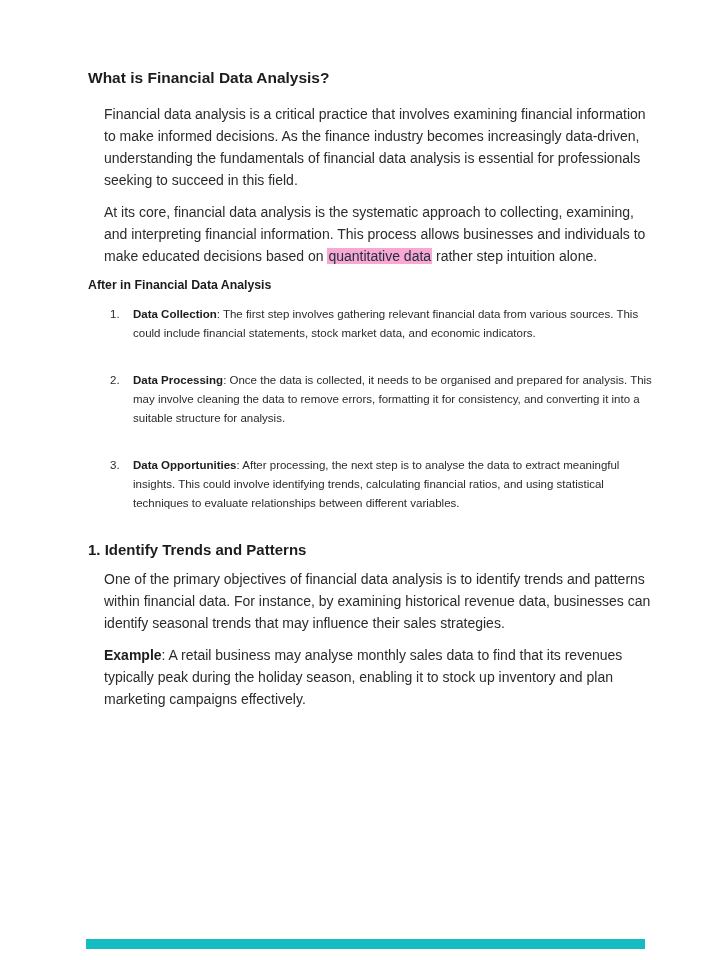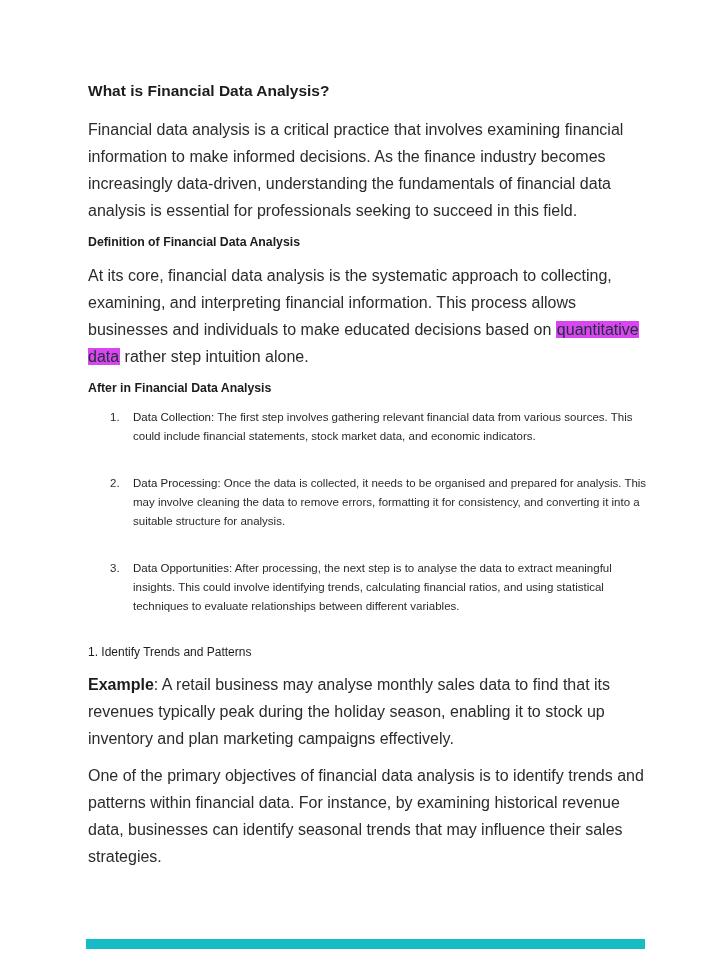--- a/index.html
+++ b/index.html
@@ -18,7 +18,7 @@
   .page {
     position: absolute;
     left: 88px;
-    top: 80px;
+    top: 67px;
     width: 565px;
   }
   h1.doc-title {

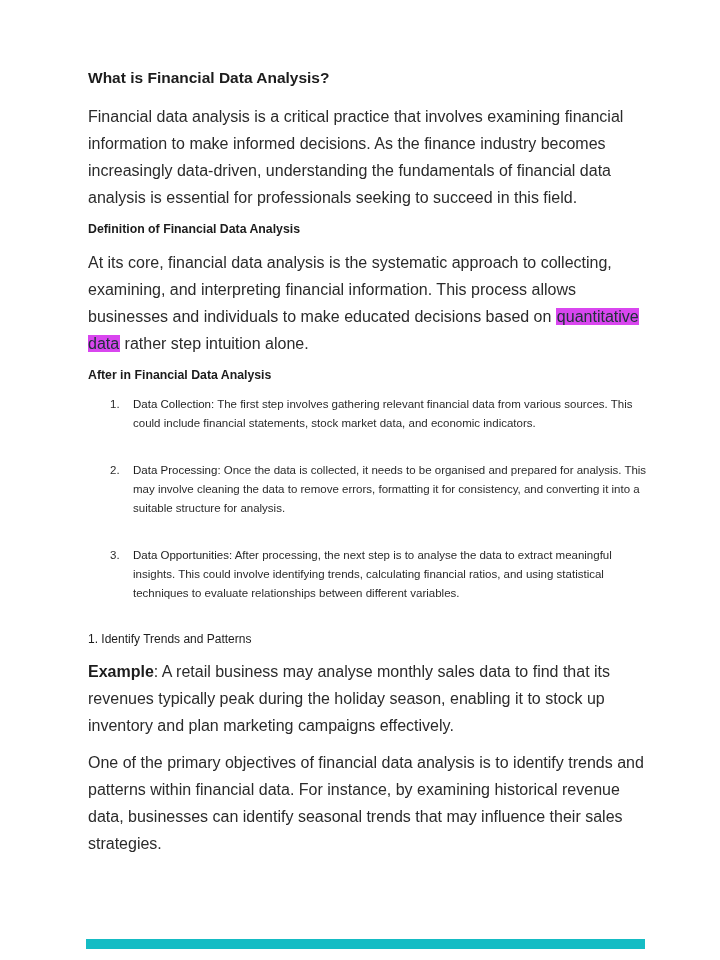--- a/index.html
+++ b/index.html
@@ -29,9 +29,9 @@
     margin: 0 0 15px 0;
   }
   p.body-text {
-    font-size: 16px;
-    line-height: 27px;
-    margin: 0 0 10px 0;
+    font-size: 14px;
+    line-height: 22px;
+    margin: 0 0 10px 16px;
     color: #2b2b2b;
   }
   h2.section-heading {

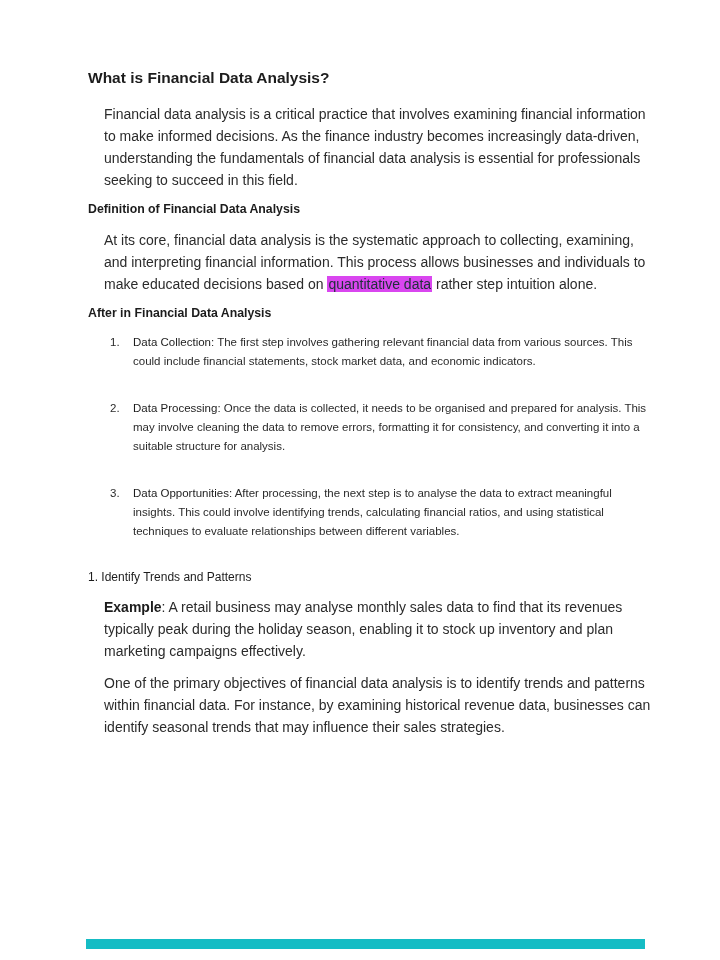--- a/index.html
+++ b/index.html
@@ -97,7 +97,6 @@
 
   <p class="body-text">Financial data analysis is a critical practice that involves examining financial information to make informed decisions. As the finance industry becomes increasingly data-driven, understanding the fundamentals of financial data analysis is essential for professionals seeking to succeed in this field.</p>
 
-  <h2 class="section-heading">Definition of Financial Data Analysis</h2>
 
   <p class="body-text"><span>At its core, financial data analysis is the systematic approach to collecting, examining, and interpreting financial information. This process allows businesses and individuals to make educated decisions based on </span><span class="hl">quantitative data</span><span> rather step intuition alone.</span></p>
 

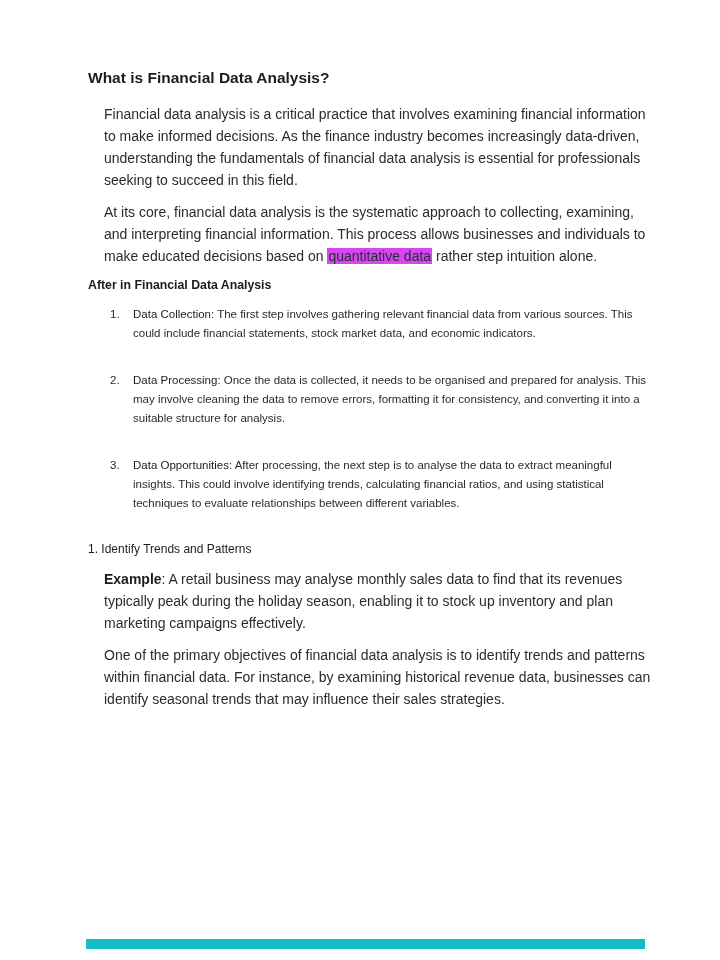--- a/index.html
+++ b/index.html
@@ -75,7 +75,7 @@
     color: #1c1c1c;
   }
   .hl {
-    background: #d946ef;
+    background: #f9a8d4;
     color: #20303a;
     padding: 0 1px;
   }

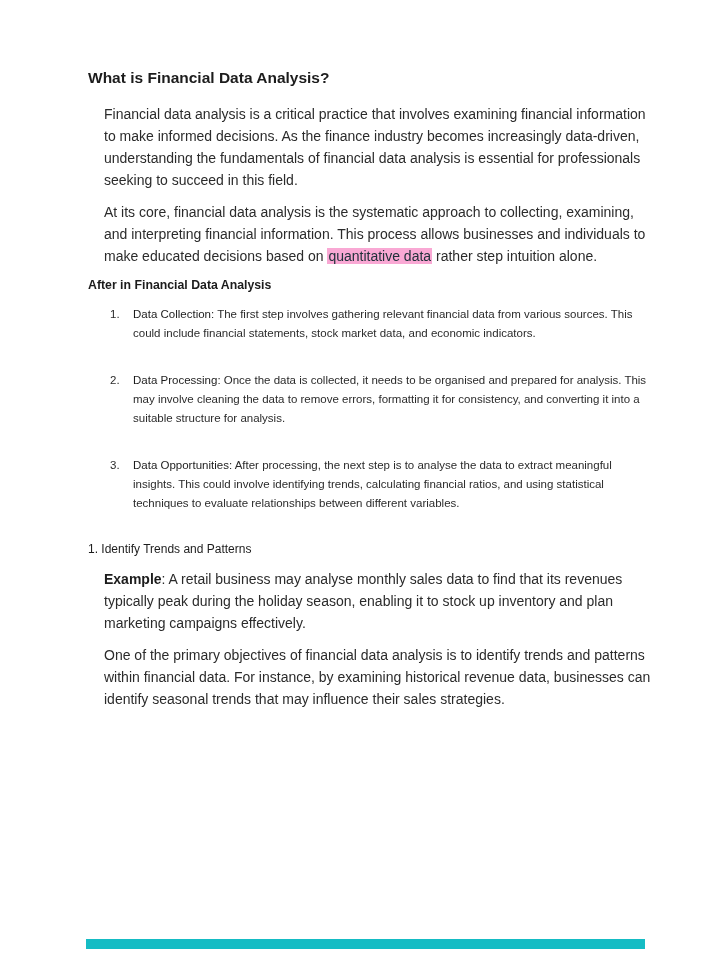--- a/index.html
+++ b/index.html
@@ -67,7 +67,7 @@
     top: 0;
   }
   .term {
-    font-weight: 400;
+    font-weight: 700;
     color: #1c1c1c;
   }
   .bold-label {

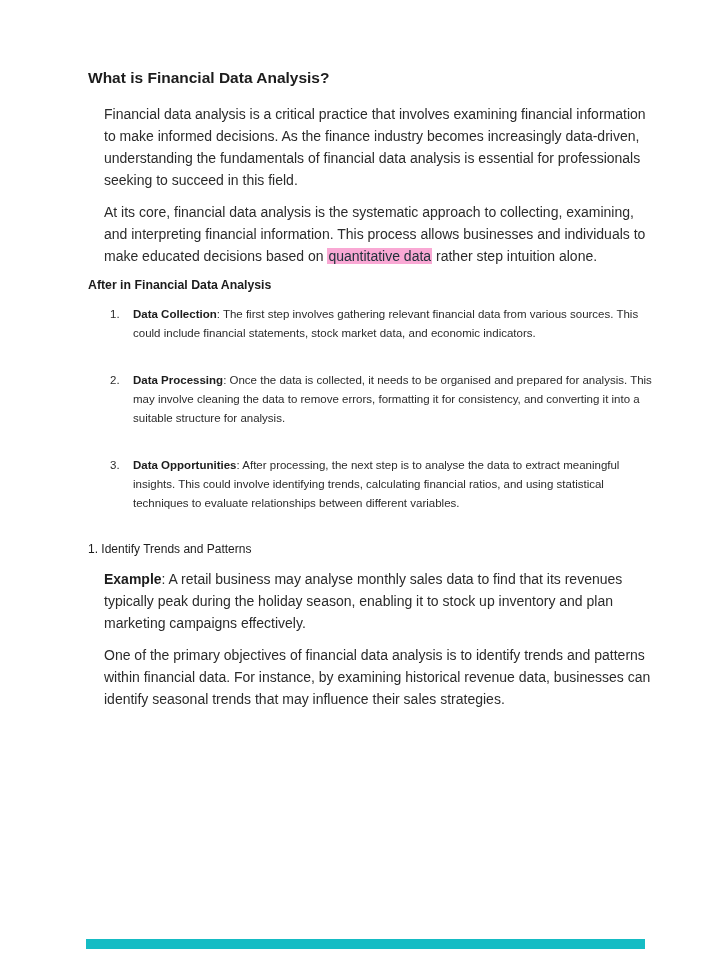--- a/index.html
+++ b/index.html
@@ -42,9 +42,9 @@
     margin: 8px 0 11px 0;
   }
   h3.sub-heading {
-    font-size: 12px;
+    font-size: 15px;
     line-height: 17px;
-    font-weight: 400;
+    font-weight: 700;
     color: #1c1c1c;
     margin: 0 0 10px 0;
   }

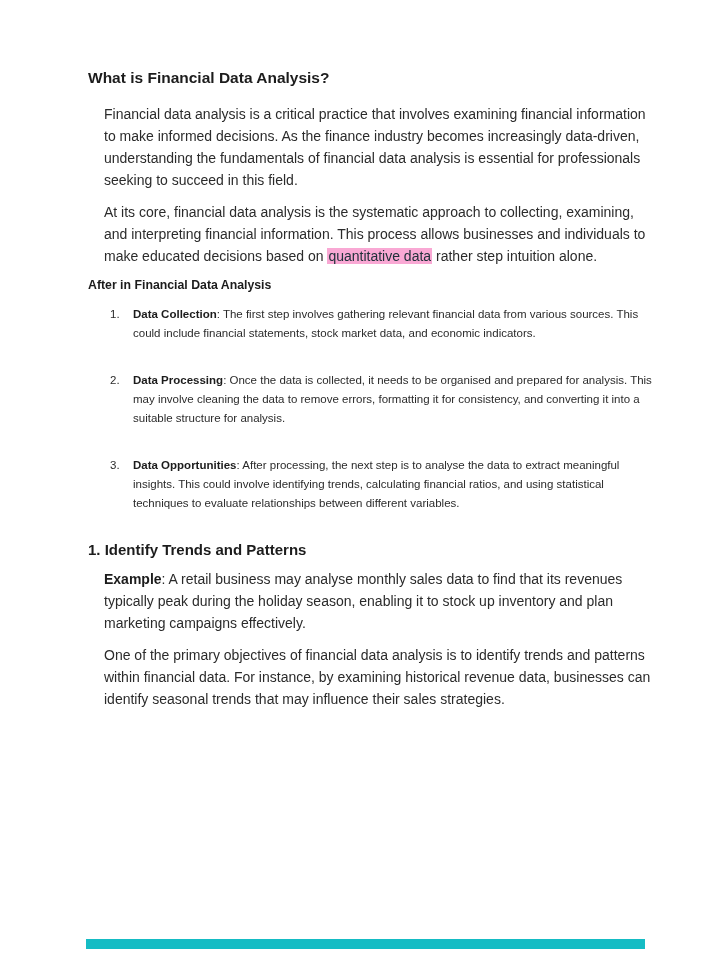--- a/index.html
+++ b/index.html
@@ -111,9 +111,9 @@
 
   <h3 class="sub-heading">1. Identify Trends and Patterns</h3>
 
+  <p class="body-text">One of the primary objectives of financial data analysis is to identify trends and patterns within financial data. For instance, by examining historical revenue data, businesses can identify seasonal trends that may influence their sales strategies.</p>
+
   <p class="body-text"><span class="bold-label">Example</span><span>: A retail business may analyse monthly sales data to find that its revenues typically peak during the holiday season, enabling it to stock up inventory and plan marketing campaigns effectively.</span></p>
-
-  <p class="body-text">One of the primary objectives of financial data analysis is to identify trends and patterns within financial data. For instance, by examining historical revenue data, businesses can identify seasonal trends that may influence their sales strategies.</p>
 
 
 

